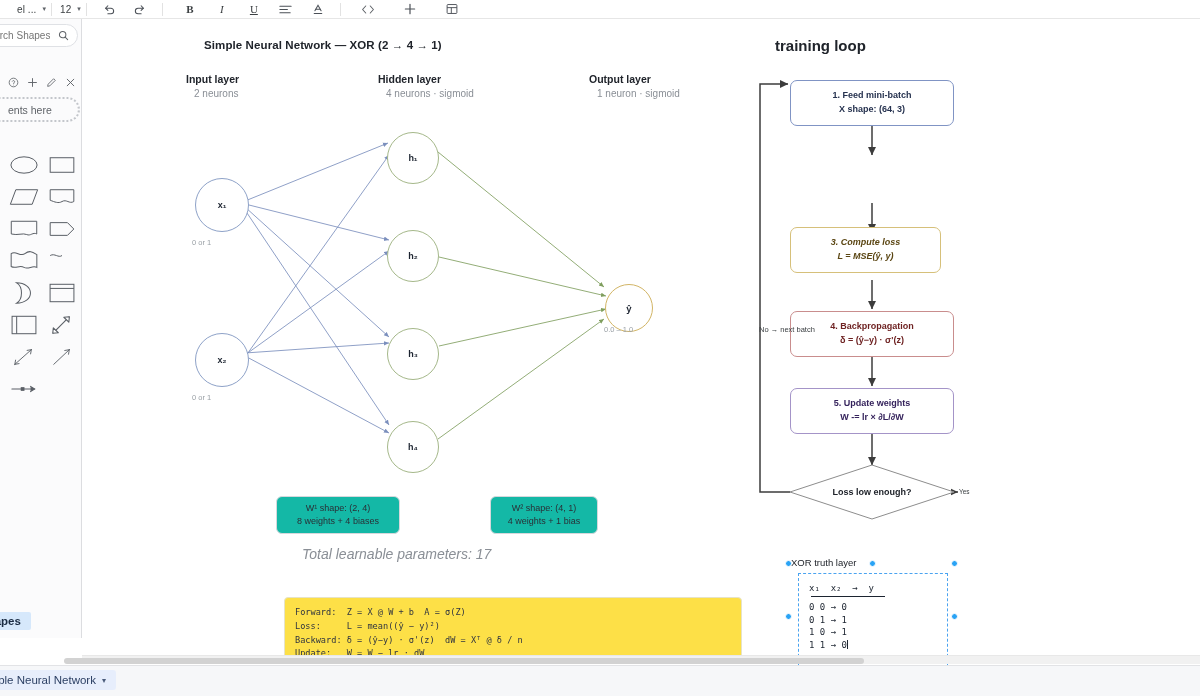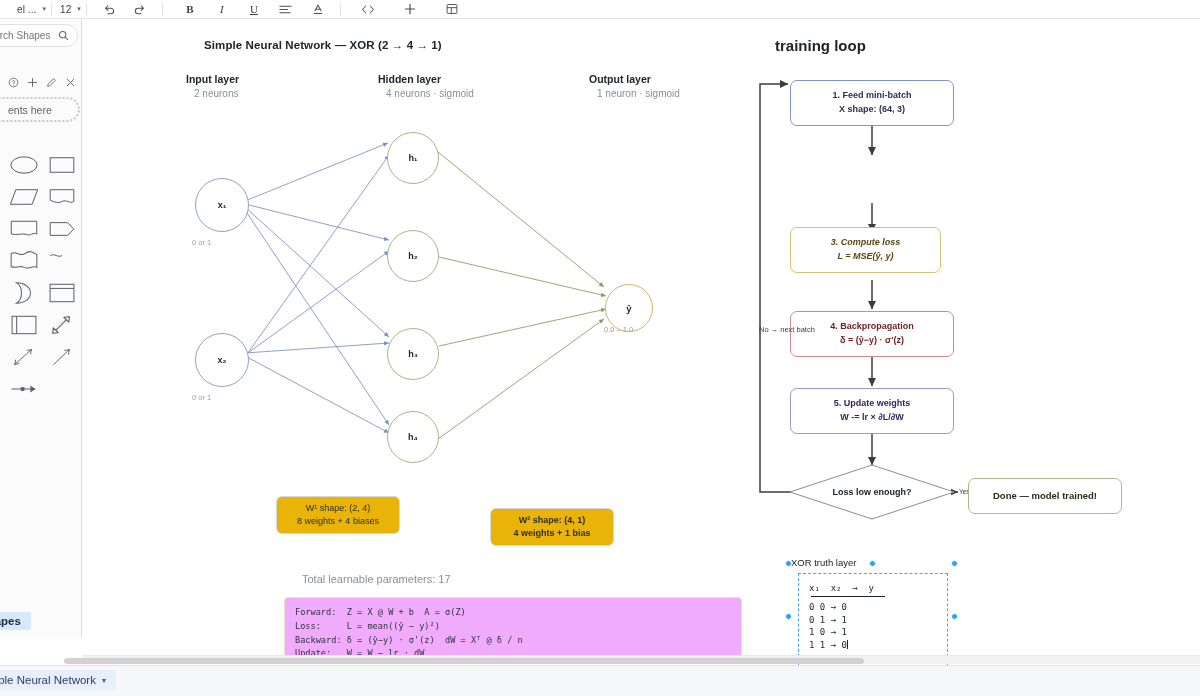--- a/index.html
+++ b/index.html
@@ -546,7 +546,7 @@
   <div class="node hid" style="left:305px;top:309px;width:52px;height:52px;">
     <span>h₃</span>
   </div>
-  <div class="node hid" style="left:305px;top:392px;width:52px;height:52px;justify-content:center;">
+  <div class="node hid" style="left:305px;top:402px;width:52px;height:52px;justify-content:center;">
     <span>h₄</span>
   </div>
 

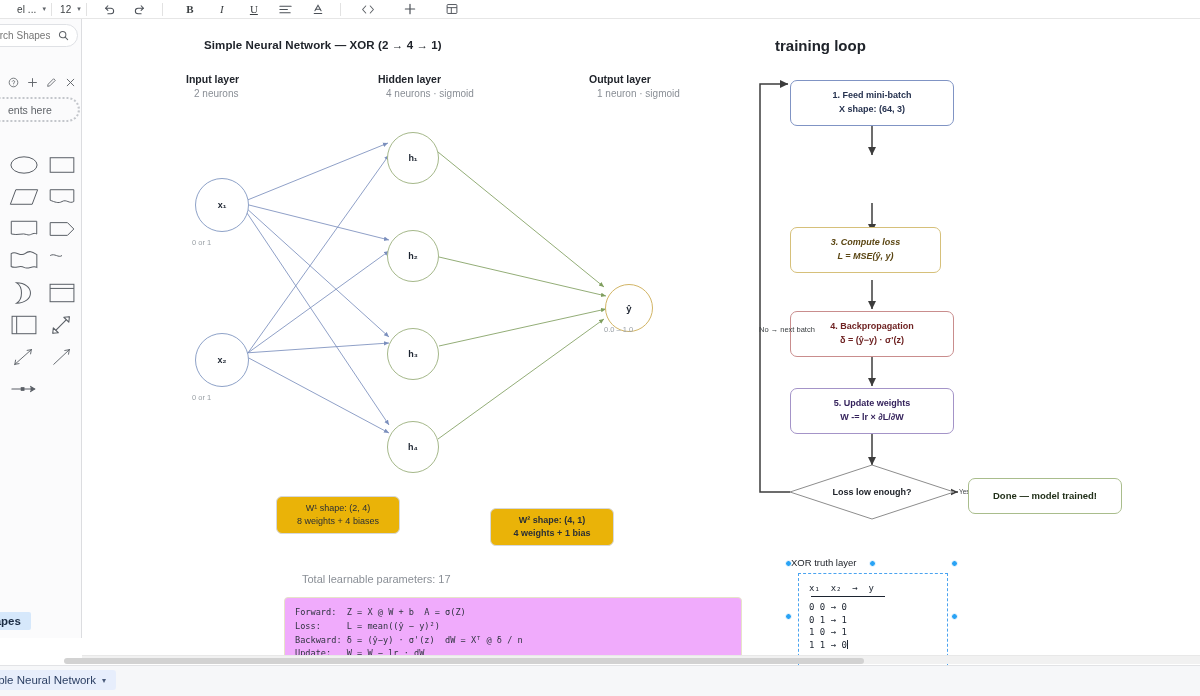--- a/index.html
+++ b/index.html
@@ -594,9 +594,6 @@
   <div class="edge-label" style="left:877px;top:469px;">Yes</div>
   <div class="edge-label big" style="left:677px;top:281px;margin-top:25px;">No → next batch</div>
 
-  <div class="fbox" style="left:886px;top:459px;width:154px;height:36px;border:1.2px solid #a9bd8c;color:#22301a;font-size:9.5px;">
-    <span>Done — model trained!</span>
-  </div>
 
   <div id="truthlabel">XOR truth layer</div>
   <div id="truthbox"><span>x₁  x₂  →  y</span><span class="rule"></span><span>0 0 → 0</span>

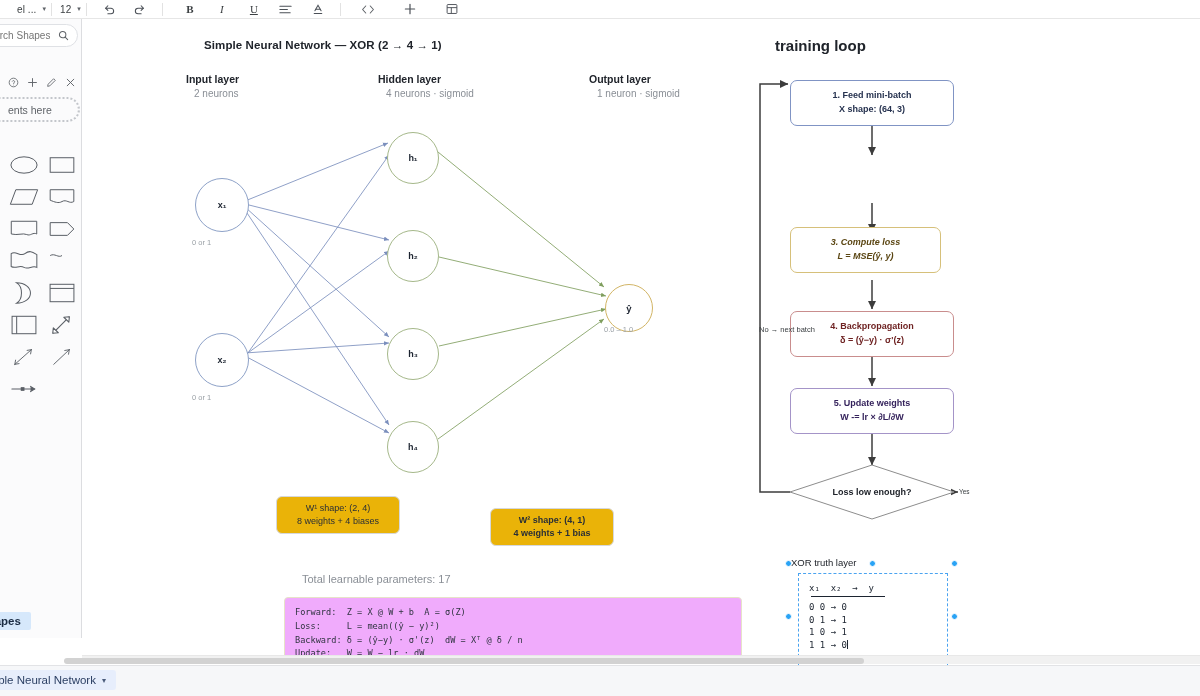--- a/index.html
+++ b/index.html
@@ -157,7 +157,7 @@
   .shapebox {
     position: absolute;
     border: 1px solid #d6d8dc; border-radius: 6px;
-    background: #eab308;
+    background: #14b8a6;
     display: flex; flex-direction: column;
     align-items: center; justify-content: center;
     font-size: 9px; color: #2a2f36; line-height: 1.45;

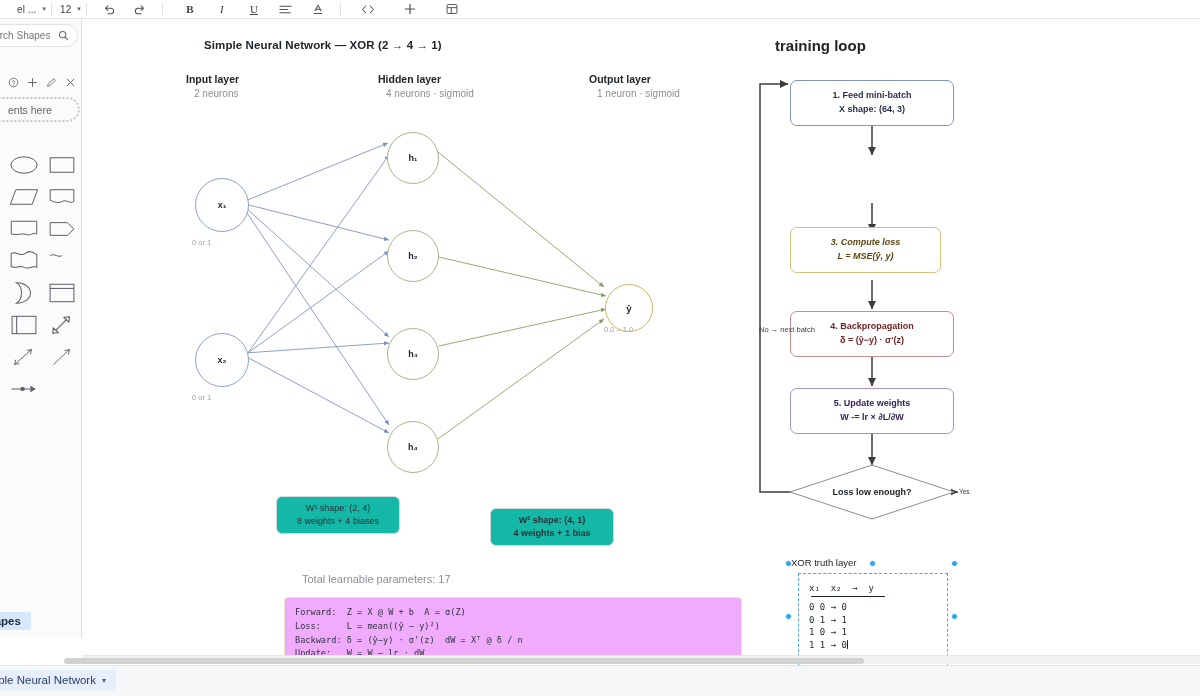--- a/index.html
+++ b/index.html
@@ -559,7 +559,7 @@
     <span>W¹ shape: (2, 4)</span>
     <span>8 weights + 4 biases</span>
   </div>
-  <div class="shapebox" style="left:408px;top:489px;width:124px;height:38px;font-weight:bold;">
+  <div class="shapebox" style="left:408px;top:477px;width:108px;height:38px;">
     <span>W² shape: (4, 1)</span>
     <span>4 weights + 1 bias</span>
   </div>

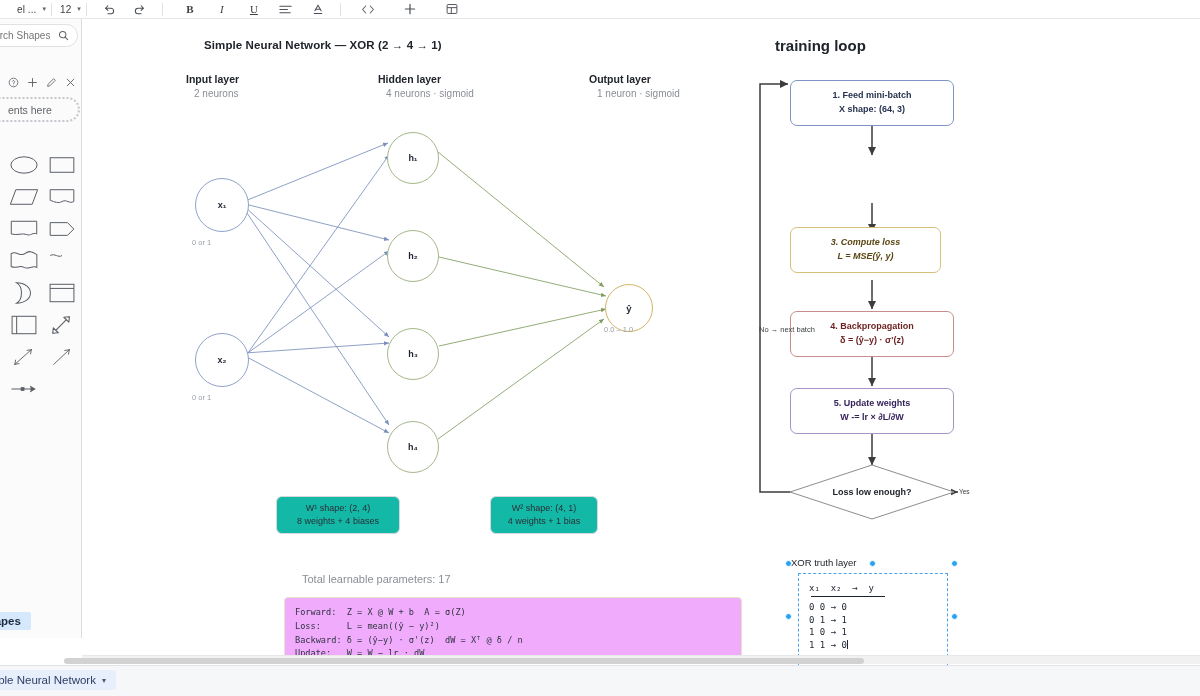--- a/index.html
+++ b/index.html
@@ -164,8 +164,8 @@
     text-align: center;
   }
   .paramnote {
-    position: absolute; font-size: 11px; 
-    color: #8a8f96; white-space: nowrap; margin-top: 27px;
+    position: absolute; font-size: 14px; font-style: italic;
+    color: #8a8f96; white-space: nowrap;
   }
   #codebox {
     position: absolute; left: 202px; top: 578px;

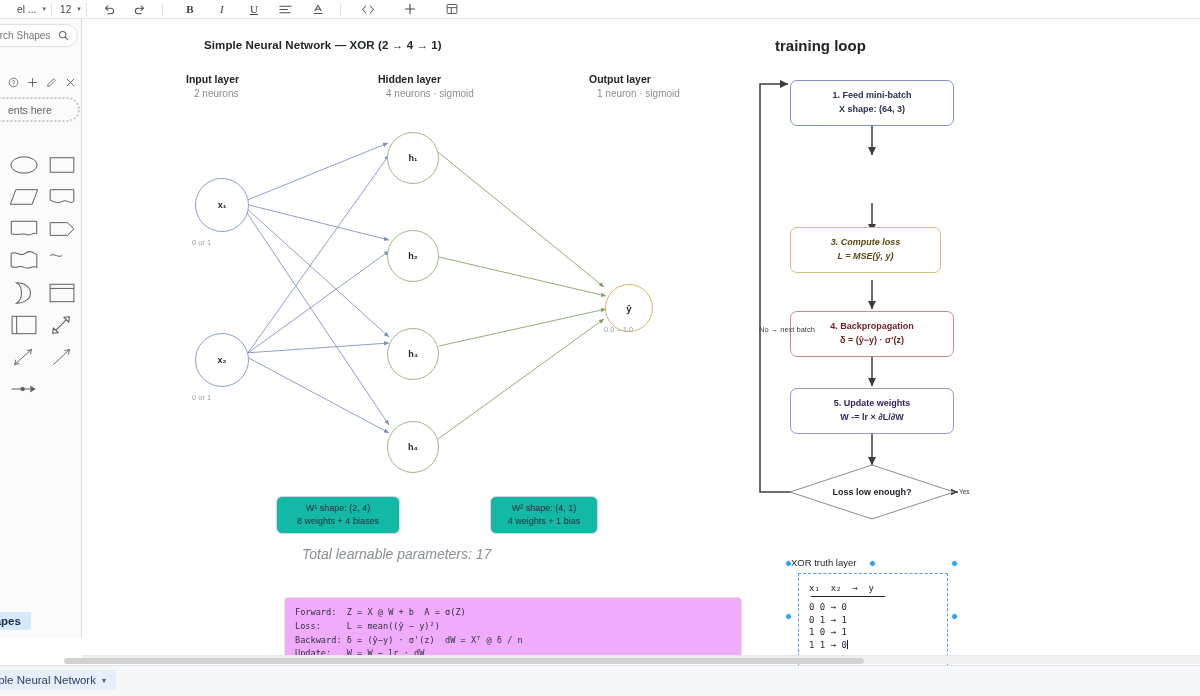--- a/index.html
+++ b/index.html
@@ -170,7 +170,7 @@
   #codebox {
     position: absolute; left: 202px; top: 578px;
     width: 458px; height: 66px;
-    background: #f0abfc;
+    background: #fde047;
     border: 1px solid #e6e3c8; border-radius: 4px;
     padding: 8px 0 0 10px;
     font-family: "DejaVu Sans Mono", "Liberation Mono", monospace;

